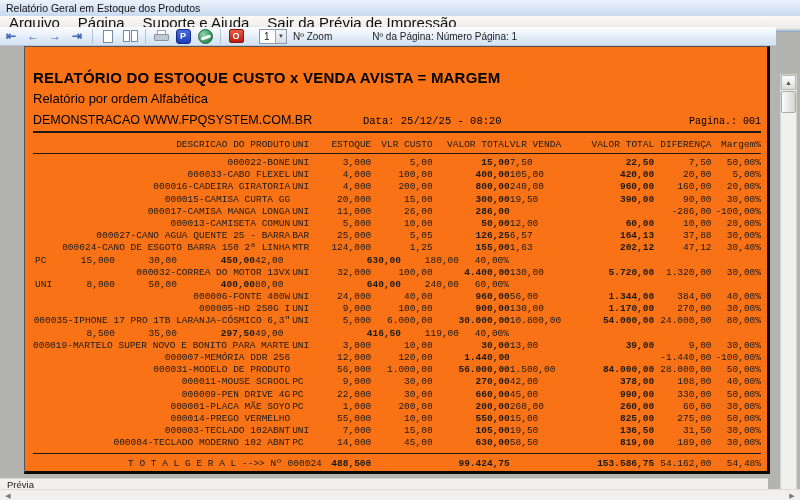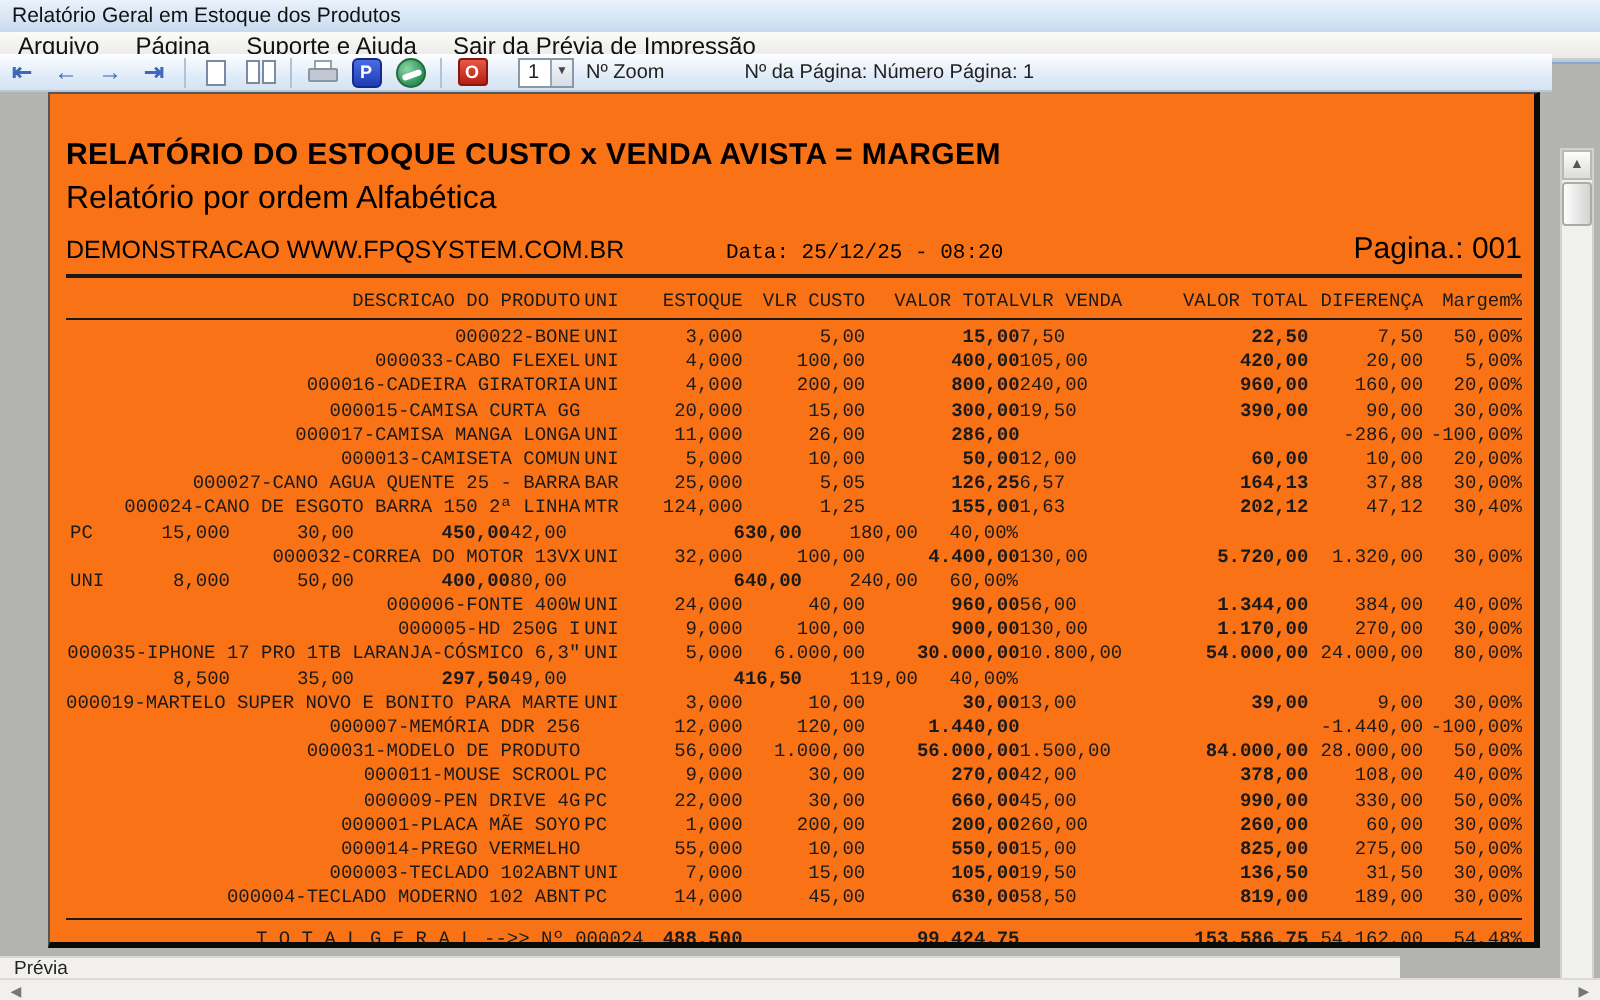--- a/index.html
+++ b/index.html
@@ -17,7 +17,7 @@
     position:absolute; left:0; top:16px; width:800px; height:14px;
     background:linear-gradient(#fbfbfa,#ebe9e6);
     border-bottom:1px solid #d0cec9;
-    display:flex; align-items:flex-end; font-size:12px; color:#111;
+    display:flex; align-items:flex-end; font-size:15px; color:#111;
   }
   .menubar .mitem { padding:0 9px; height:100%; display:flex; align-items:center; cursor:default; }
 

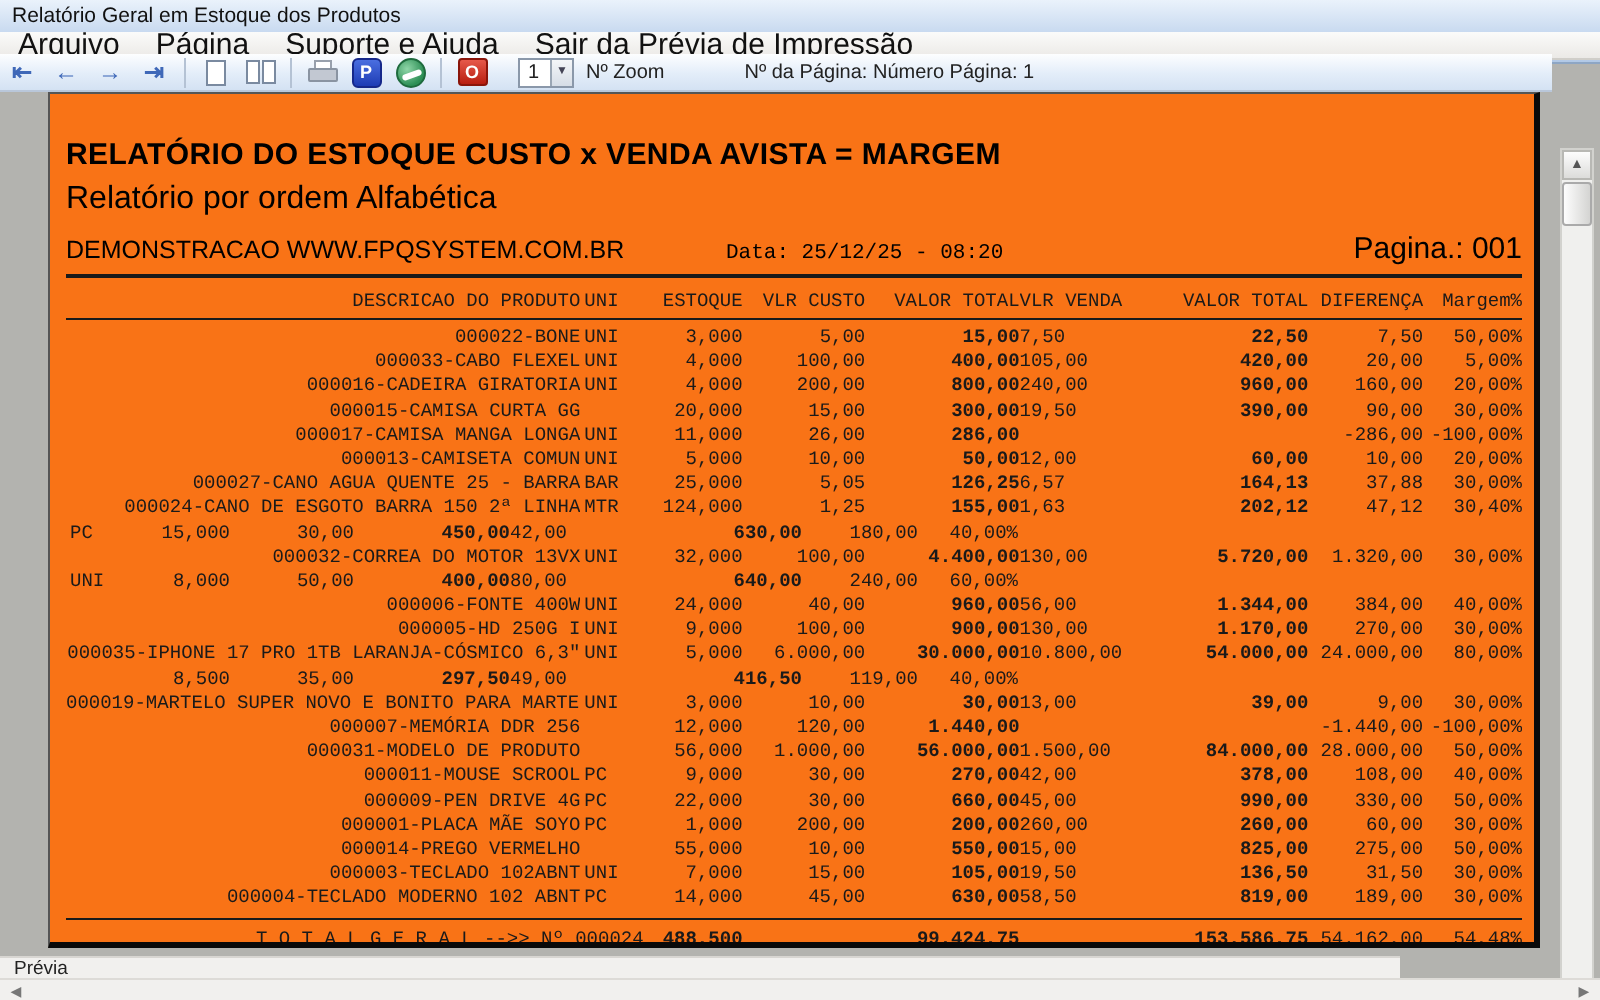--- a/index.html
+++ b/index.html
@@ -55,7 +55,7 @@
     padding:0 6px 0 8px; overflow:hidden;
   }
   .rpt-title { margin-top:22px; font-size:15px; font-weight:bold; color:#000; letter-spacing:0.2px; }
-  .rpt-sub { margin-top:5px; font-size:16px; color:#000; }
+  .rpt-sub { margin-top:5px; font-size:13px; color:#000; }
   .rpt-meta { margin-top:7px; display:flex; align-items:baseline; }
   .rpt-company { font-size:12.5px; width:330px; }
   .rpt-date { font-family:"Liberation Mono", monospace; font-size:10.5px; width:280px; }

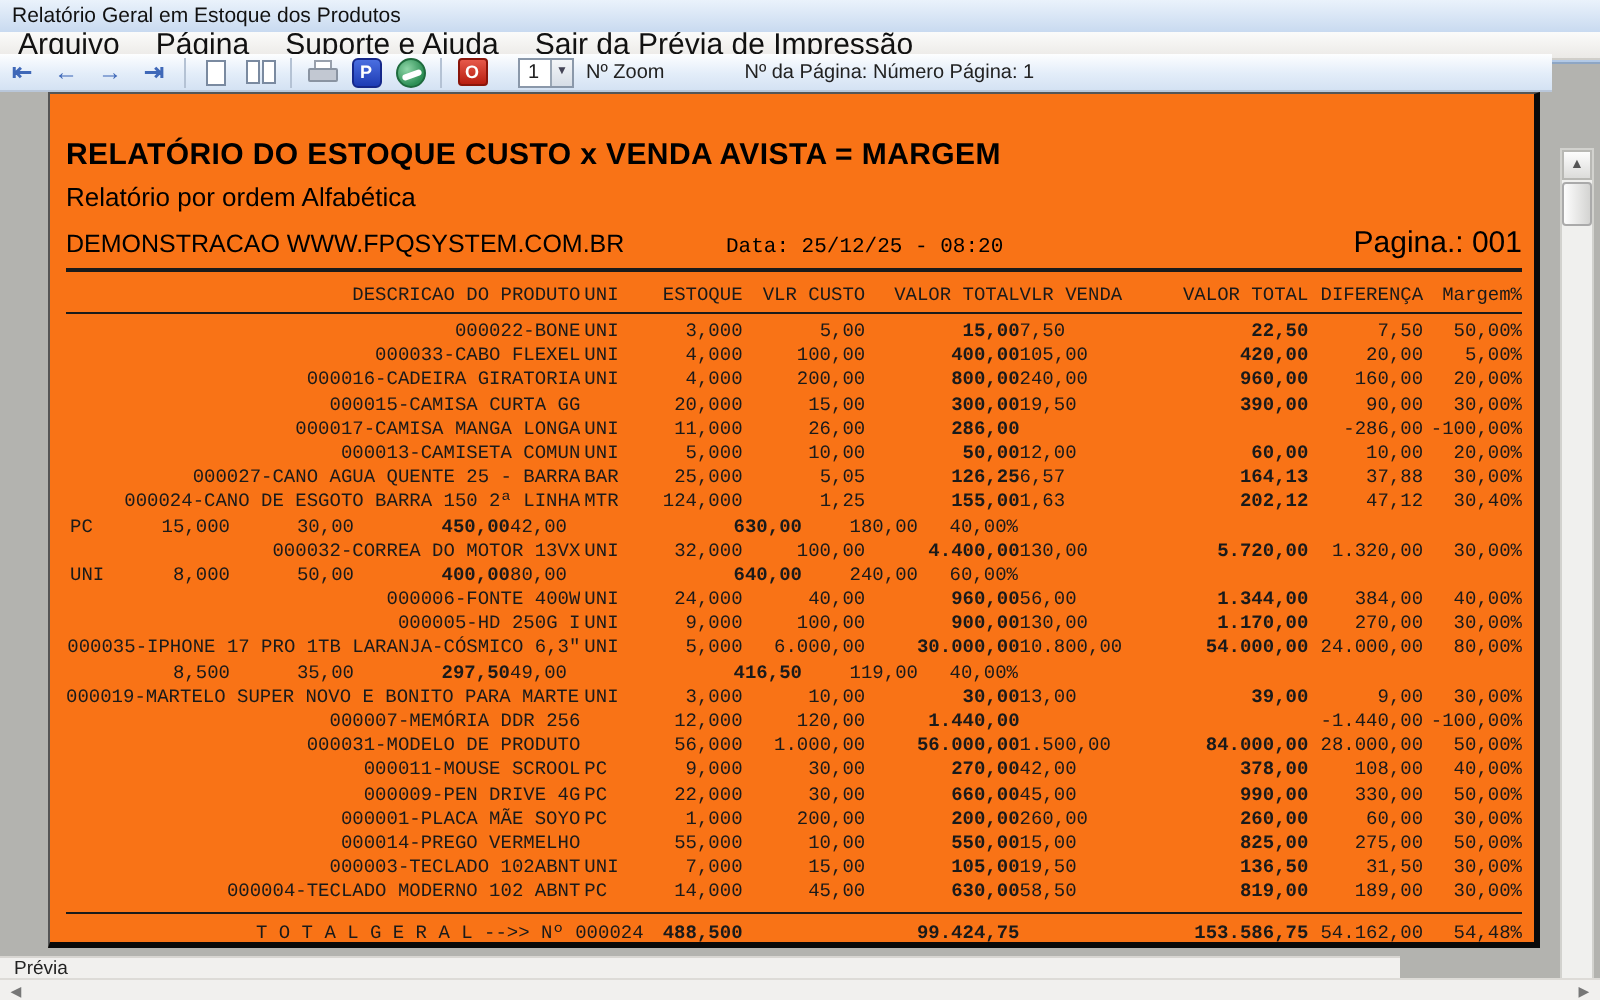--- a/index.html
+++ b/index.html
@@ -59,7 +59,7 @@
   .rpt-meta { margin-top:7px; display:flex; align-items:baseline; }
   .rpt-company { font-size:12.5px; width:330px; }
   .rpt-date { font-family:"Liberation Mono", monospace; font-size:10.5px; width:280px; }
-  .rpt-page { font-family:Liberation Sans, sans-serif; font-size:15px; margin-left:auto; }
+  .rpt-page { font-family:Liberation Mono, monospace; font-size:10px; margin-left:auto; }
   .rule-heavy { margin-top:4px; border-top:2px solid #1a1a1a; }
   .rule-thin { border-top:1px solid #1a1a1a; }
 

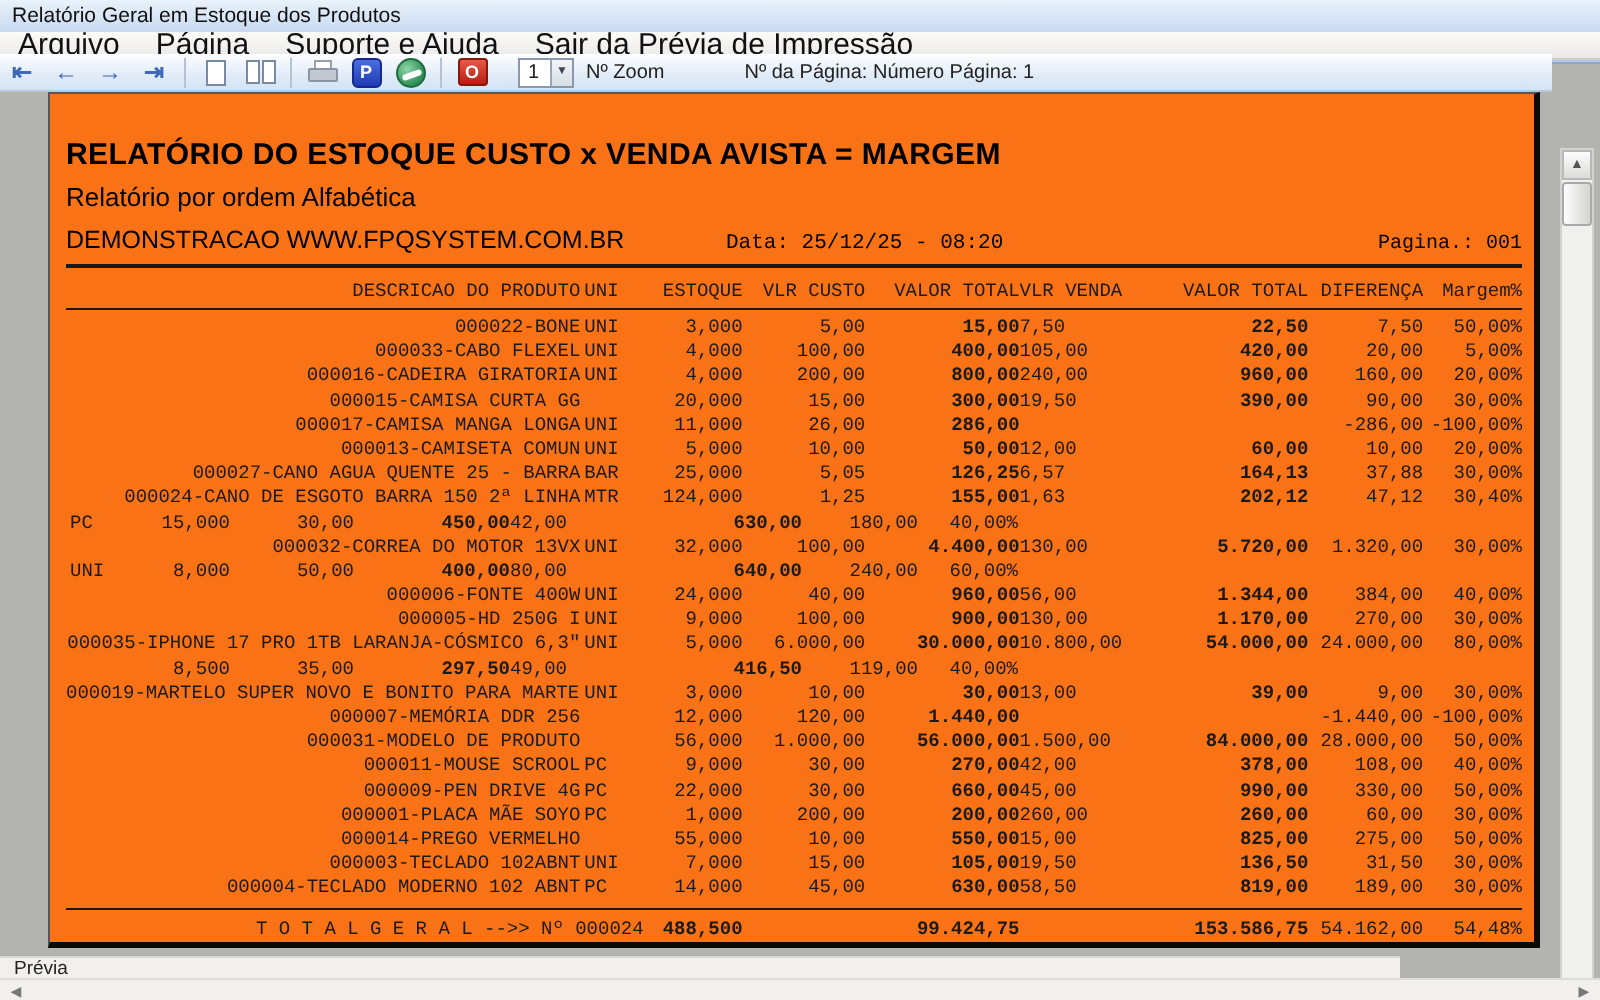--- a/index.html
+++ b/index.html
@@ -86,7 +86,7 @@
   .vscroll { position:absolute; right:3px; top:28px; width:17px; height:452px; background:#f0f0ee; border:1px solid #d2d2ce; }
   .varrow { width:15px; height:15px; background:linear-gradient(#fdfdfd,#dcdcda); border:1px solid #b8b8b4; font-size:7px; color:#555; display:flex; align-items:center; justify-content:center; }
   .vthumb { position:absolute; top:16px; left:0; width:15px; height:22px; background:linear-gradient(90deg,#fdfdfd,#d4d4d2); border:1px solid #aaa; border-radius:2px; }
-  .statusbar { position:absolute; left:0; top:478px; width:700px; height:11px; background:#f1f0ee; border-top:1px solid #d8d6d2; font-size:9.5px; color:#222; padding-left:7px; display:flex; align-items:center; }
+  .statusbar { position:absolute; left:0; top:478px; width:768px; height:11px; background:#f1f0ee; border-top:1px solid #d8d6d2; font-size:9.5px; color:#222; padding-left:7px; display:flex; align-items:center; }
   .hscroll { position:absolute; left:0; top:489px; width:800px; height:11px; background:#f1f0ee; border-top:1px solid #dddbd7; }
   .harrow { position:absolute; top:1px; width:14px; height:9px; font-size:7px; color:#777; display:flex; align-items:center; justify-content:center; }
   .harrow.left { left:1px; } .harrow.right { right:1px; }

